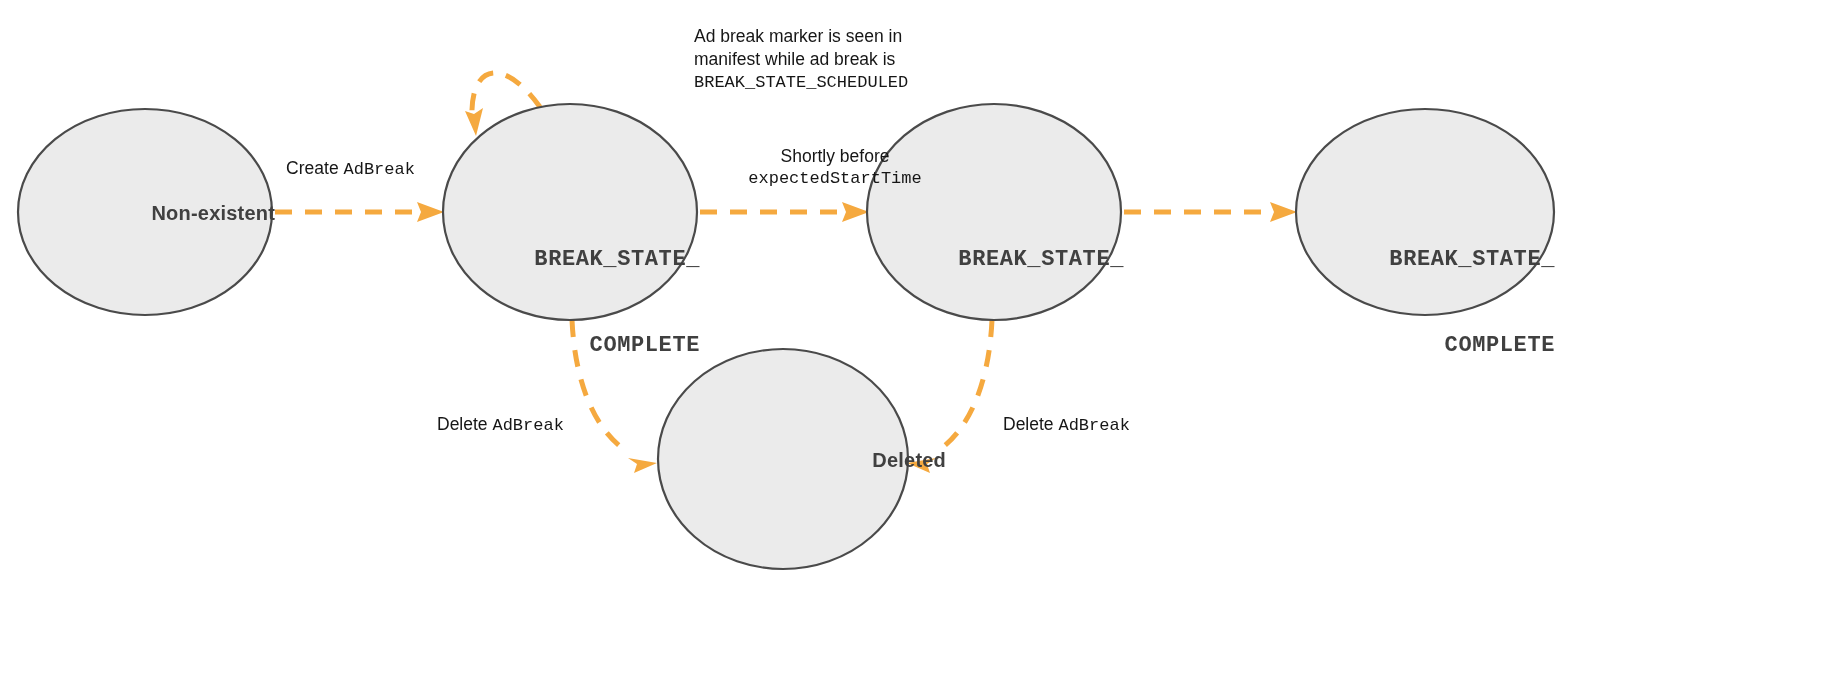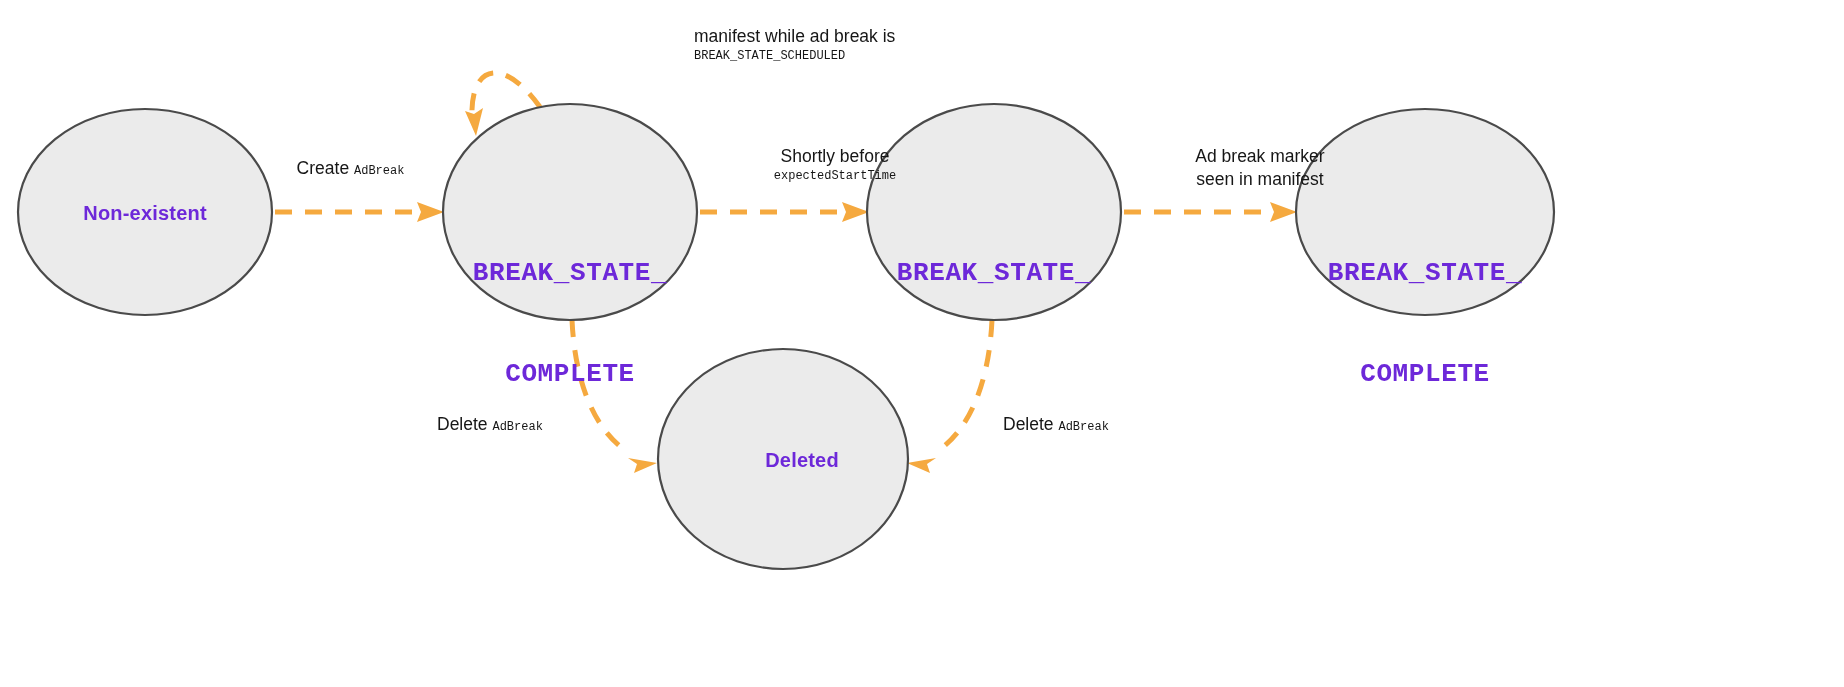--- a/index.html
+++ b/index.html
@@ -151,6 +151,7 @@
   </div>
 
   <div class="edge-label lft" style="left:694px; top:25px; width:300px;">
+    <span class="ln sans">Ad break marker is seen in</span>
     <span class="ln sans">manifest while ad break is</span>
     <span class="ln mono">BREAK_STATE_SCHEDULED</span>
   </div>

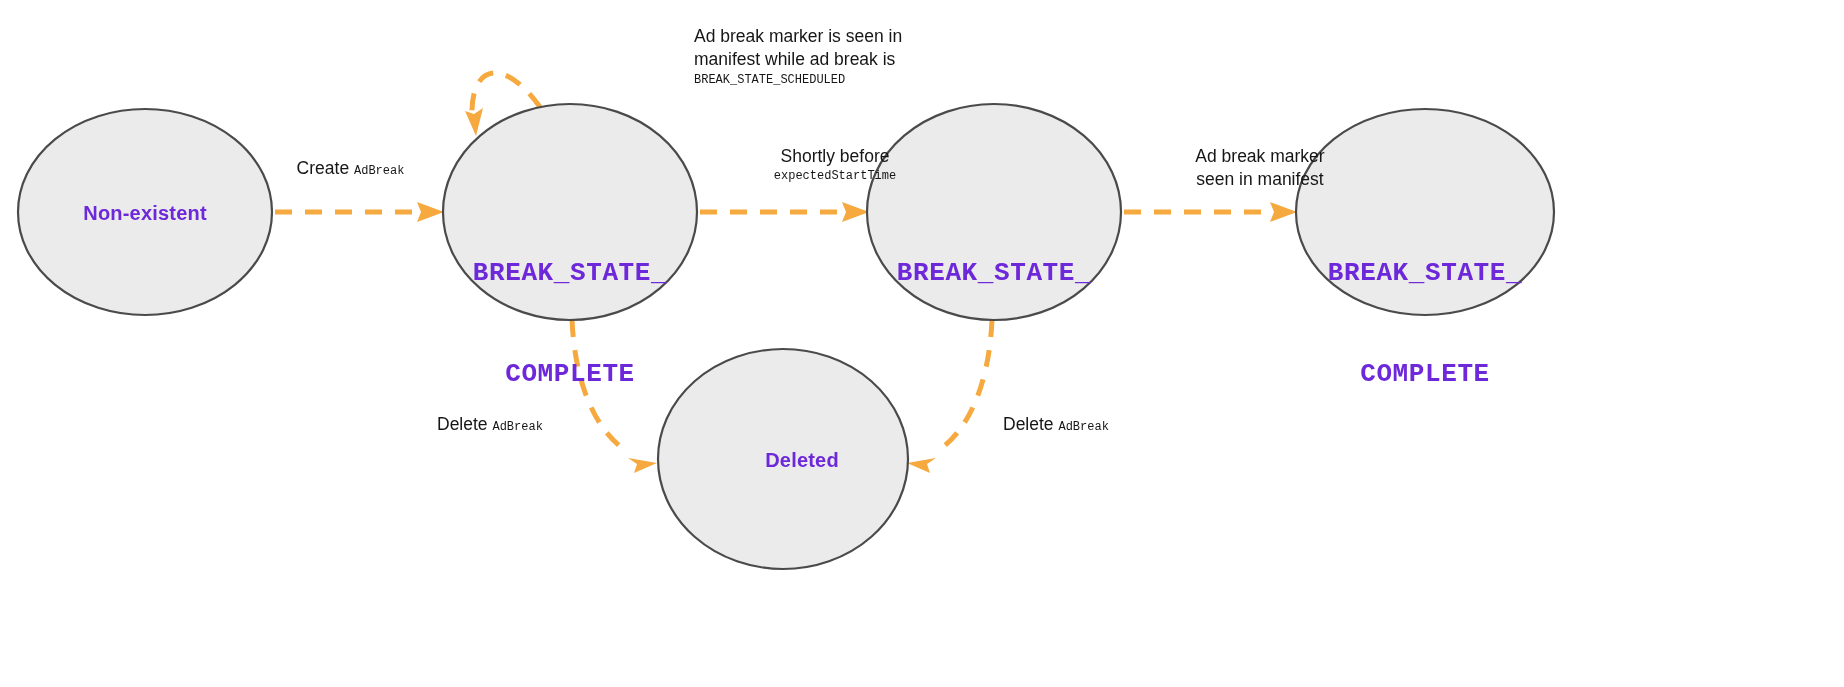--- a/index.html
+++ b/index.html
@@ -76,7 +76,7 @@
   }
   .edge-label .mono {
     font-family: "Liberation Mono", monospace;
-    font-size: 12px;
+    font-size: 17px;
   }
   .edge-label .ln {
     display: block;

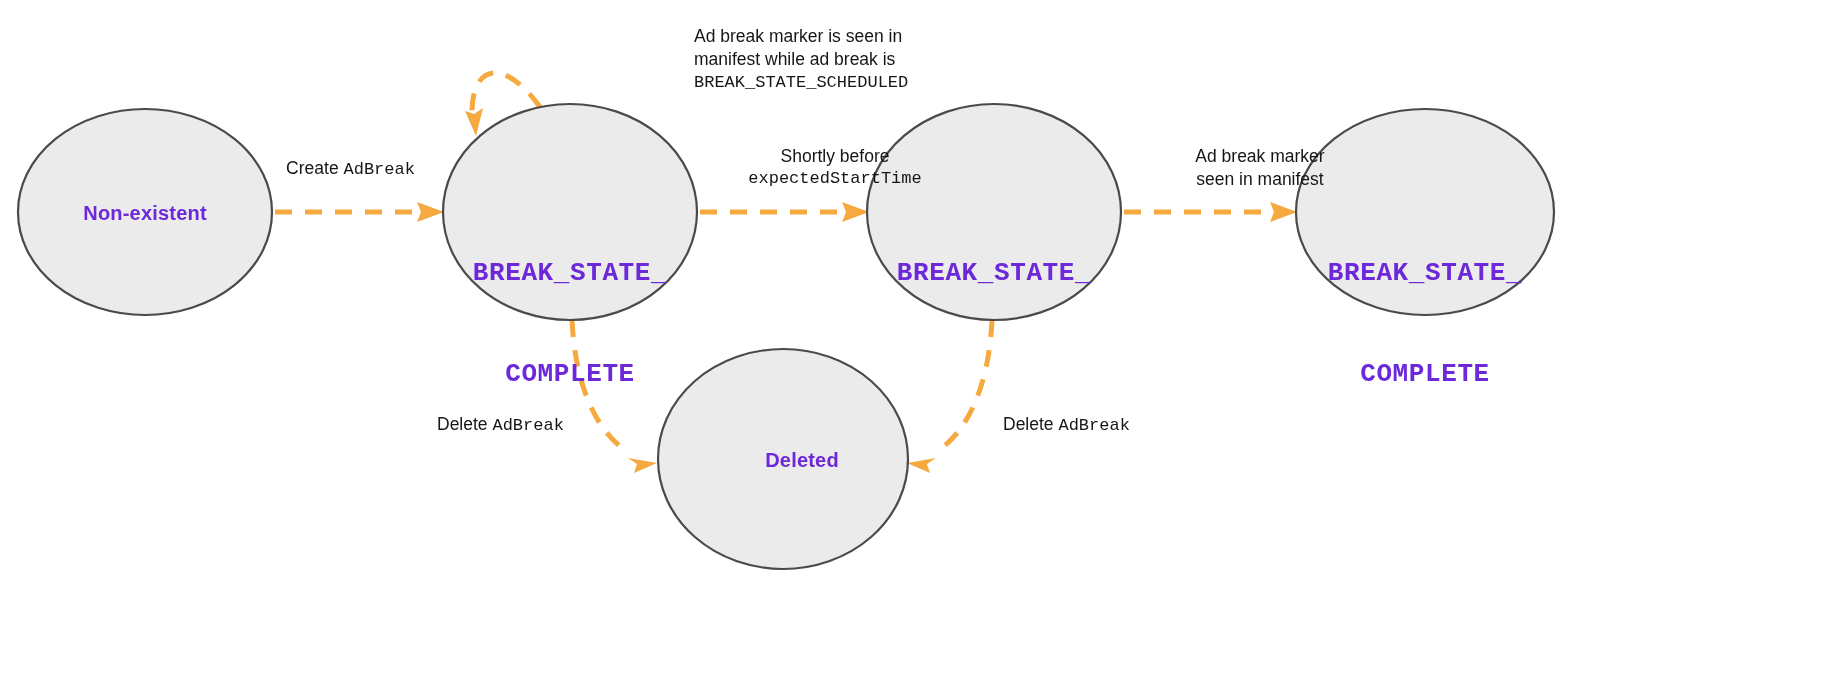--- a/index.html
+++ b/index.html
@@ -161,10 +161,6 @@
     <span class="ln mono">expectedStartTime</span>
   </div>
 
-  <div class="edge-label ctr" style="left:1110px; top:145px; width:300px;">
-    <span class="ln sans">Ad break marker</span>
-    <span class="ln sans">seen in manifest</span>
-  </div>
 
   <div class="edge-label lft" style="left:437px; top:413px; width:200px;">
     <span class="sans">Delete </span><span class="mono">AdBreak</span>

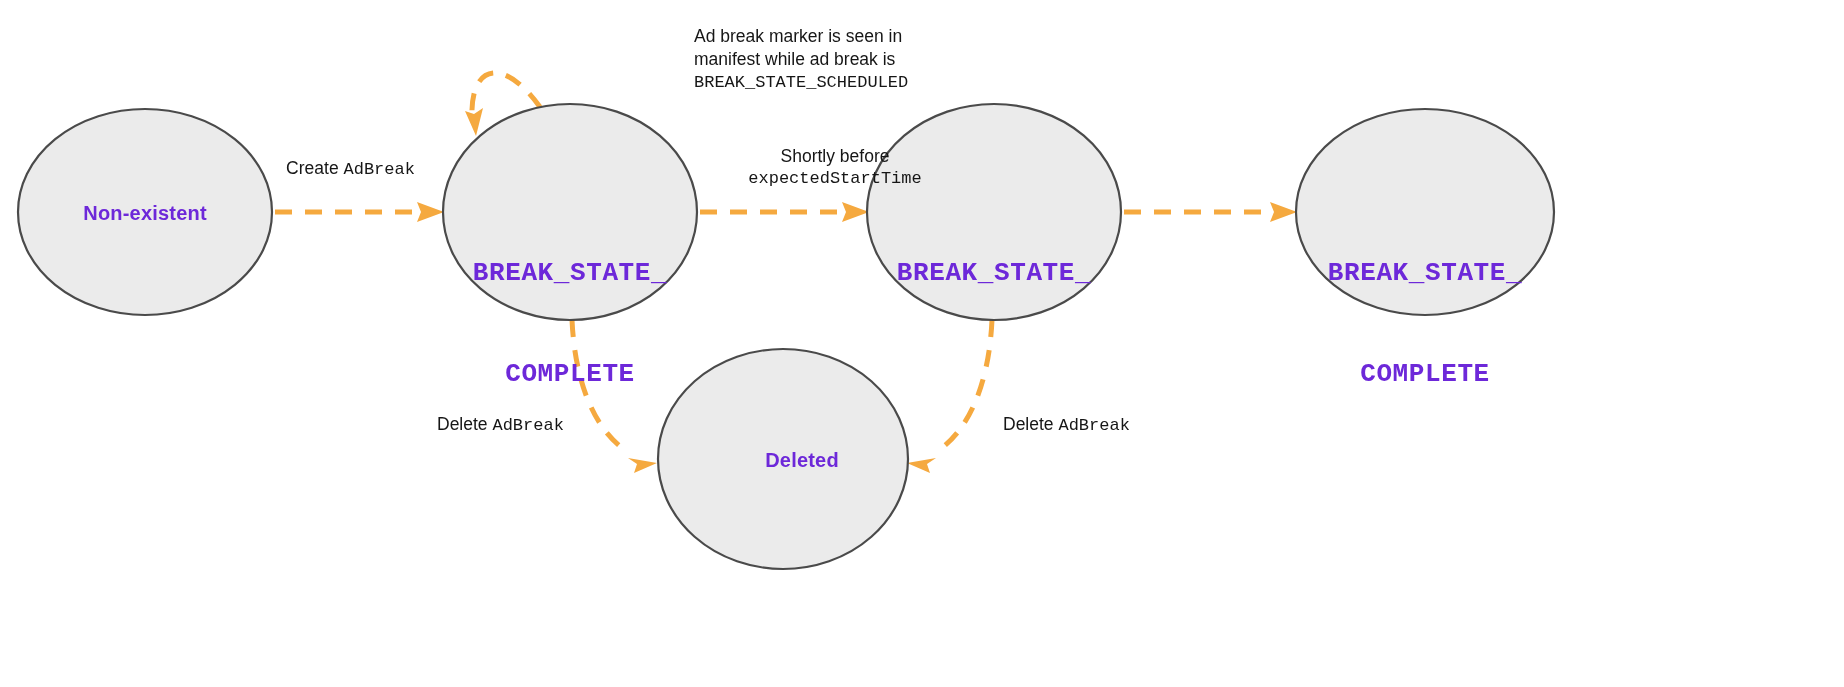--- a/index.html
+++ b/index.html
@@ -45,8 +45,8 @@
   }
   .node-label {
     position: absolute;
-    text-align: center;
-    color: #6d28d9;
+    text-align: right;
+    color: #404040;
     line-height: 1.30;
     pointer-events: none;
     white-space: pre;

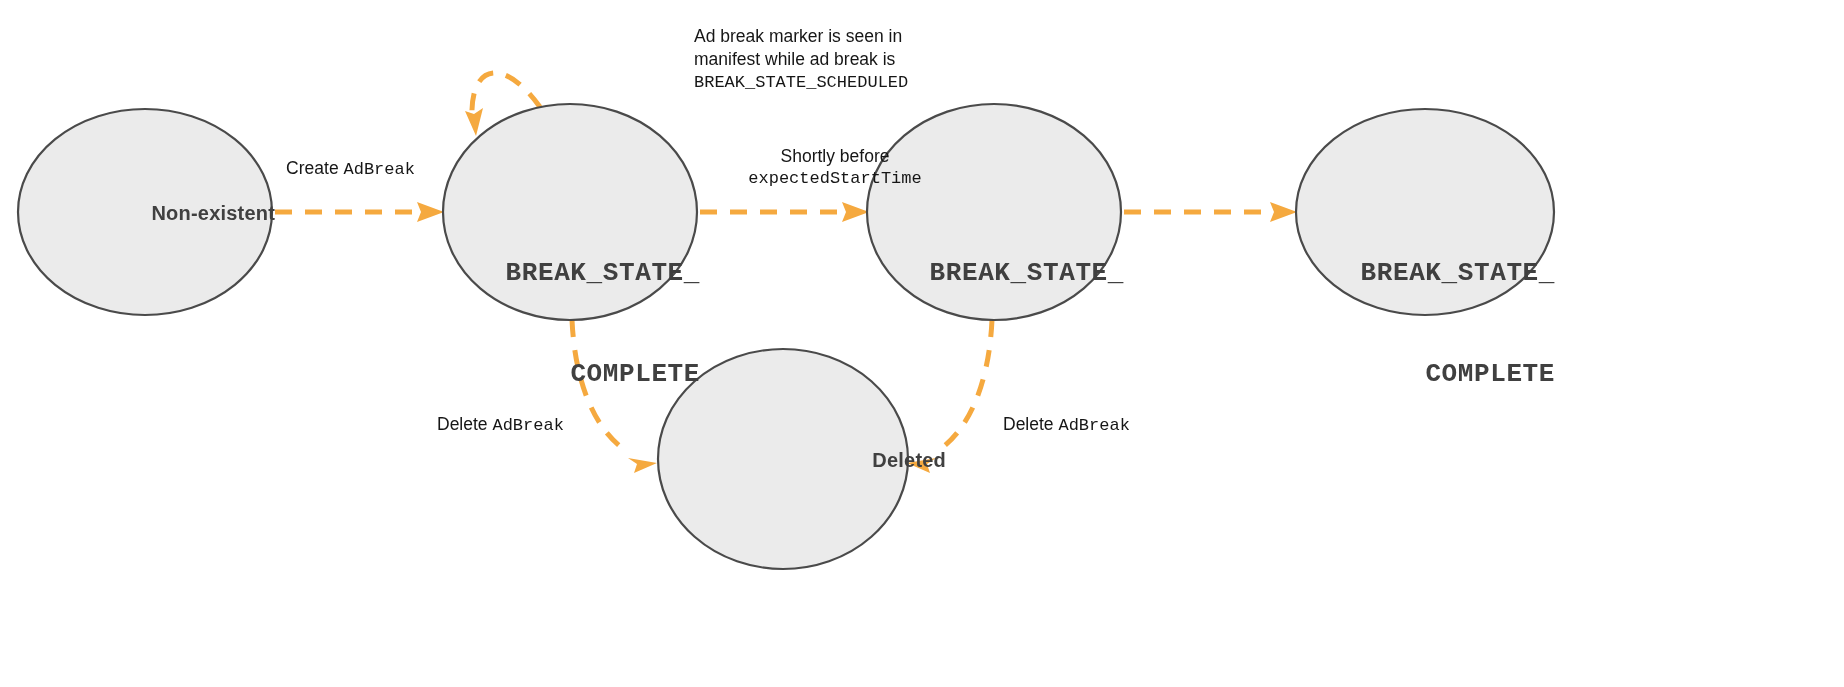--- a/index.html
+++ b/index.html
@@ -60,7 +60,7 @@
   .node-label.mono {
     font-family: "Liberation Mono", monospace;
     font-weight: bold;
-    font-size: 26px;
+    font-size: 22px;
     letter-spacing: 0.6px;
   }
   .edge-label {

